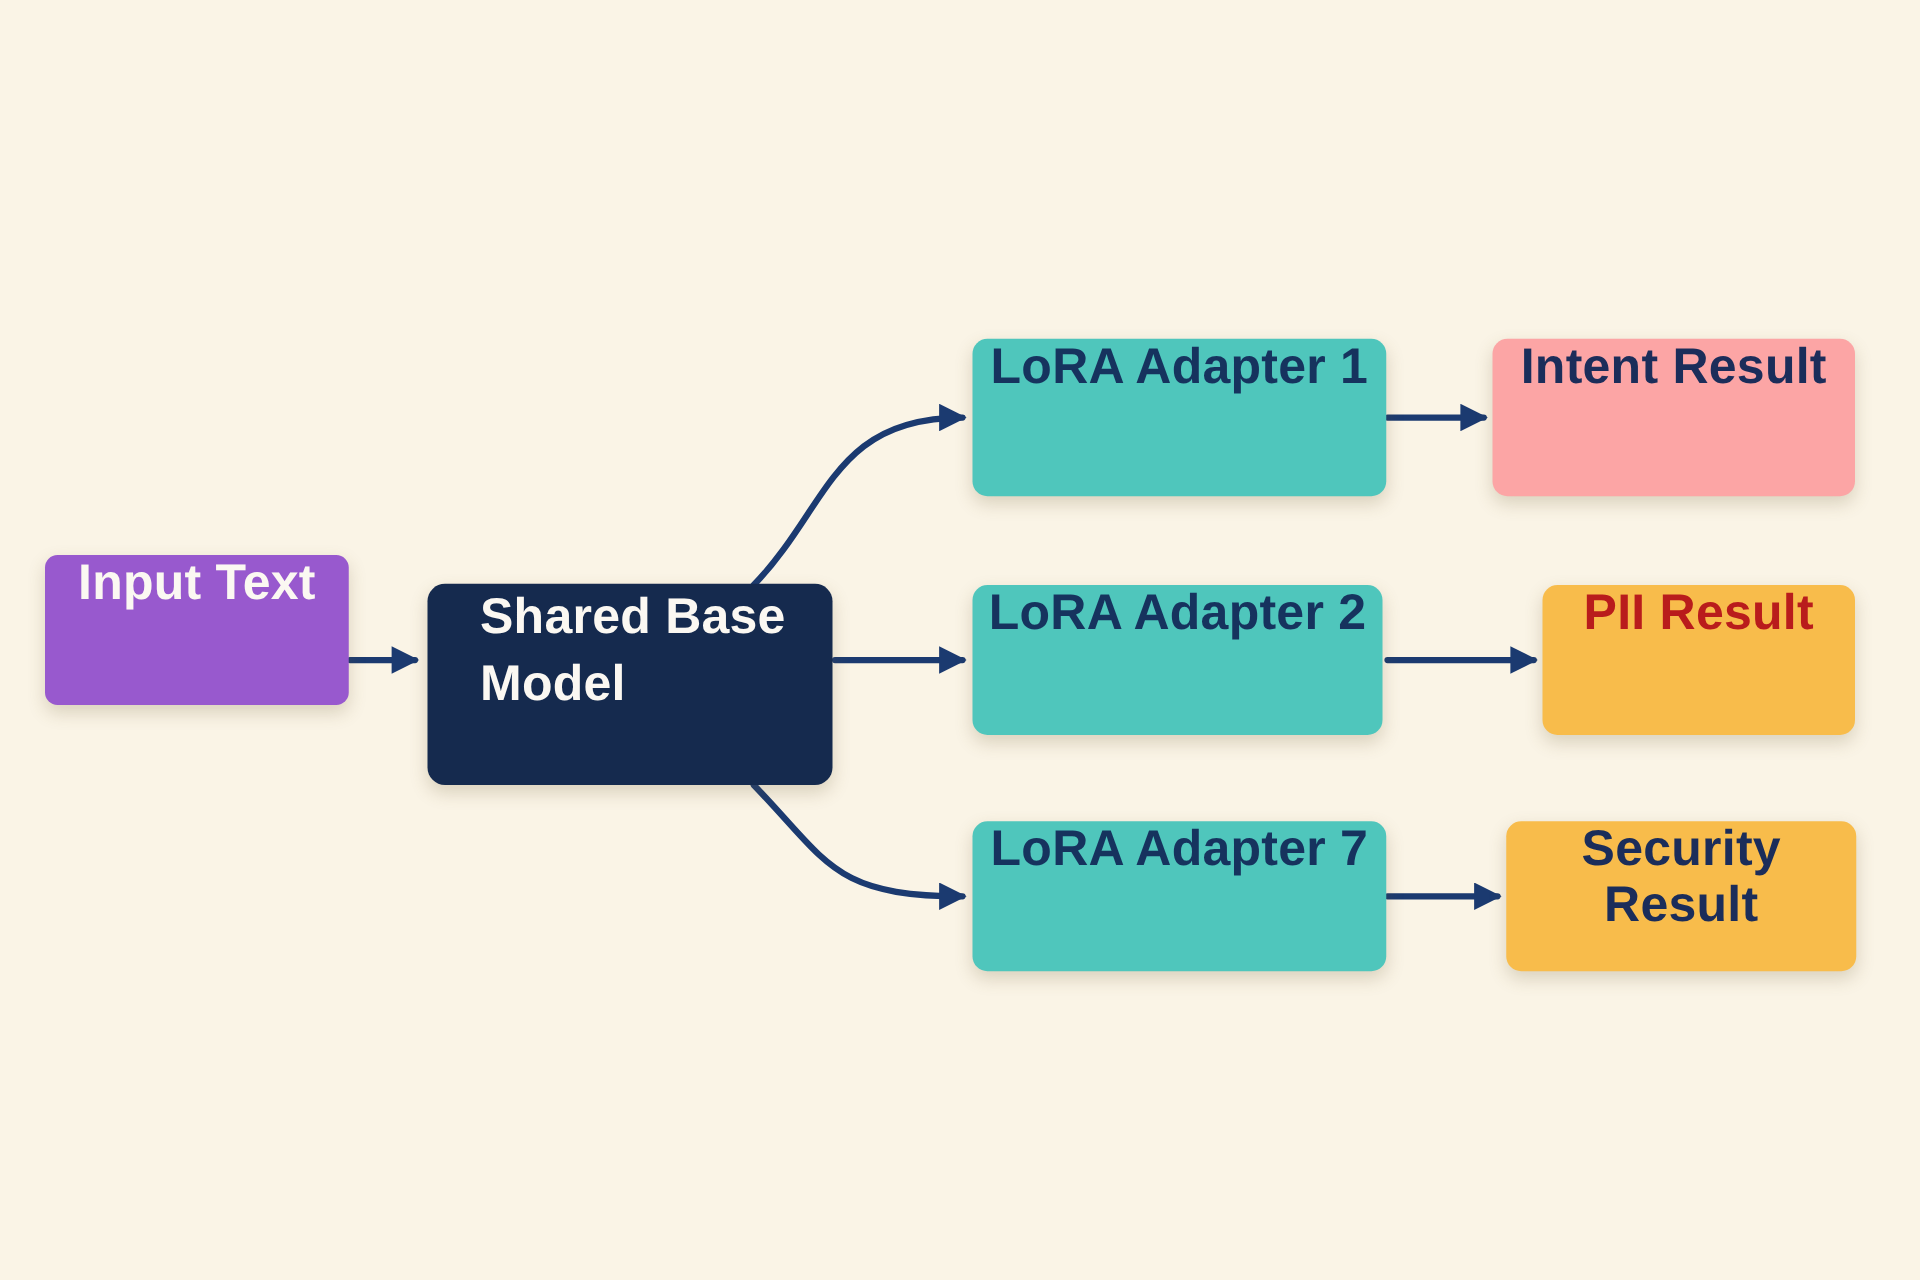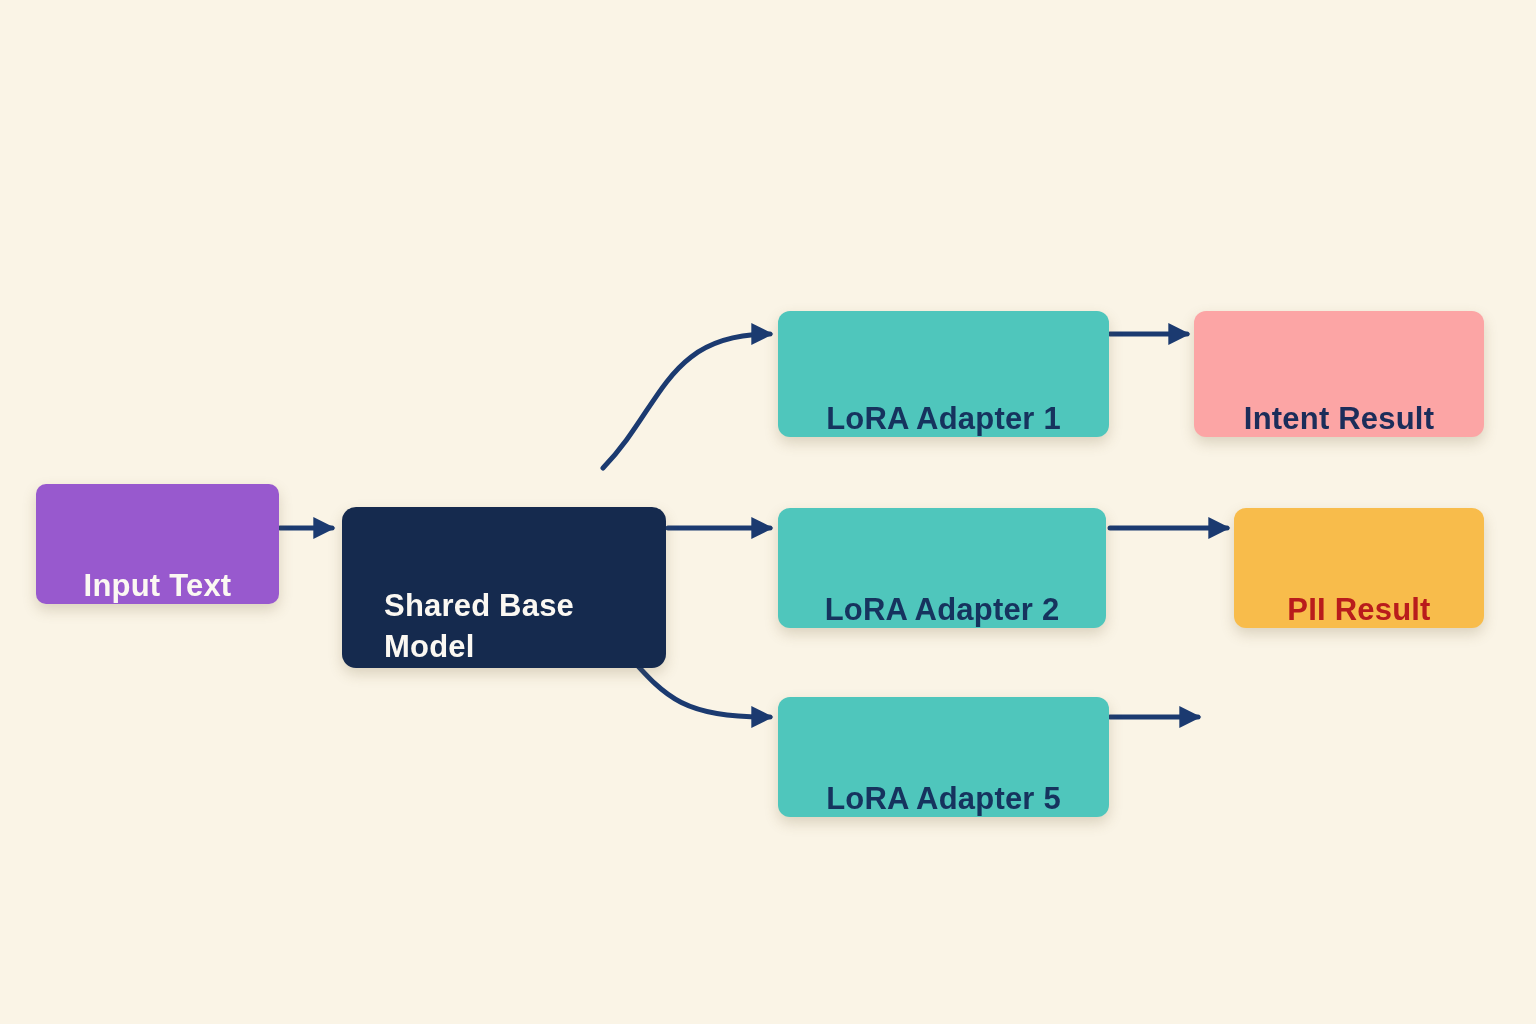--- a/index.html
+++ b/index.html
@@ -34,16 +34,15 @@
   .node {
     position: absolute;
     display: flex;
-    align-items: flex-end;
+    align-items: flex-start;
     justify-content: center;
     border-radius: 12px;
-    font-size: 31px;
+    font-size: 40px;
     font-weight: 700;
     letter-spacing: 0.2px;
     box-shadow: 0 6px 14px rgba(110, 92, 52, 0.22);
     box-sizing: border-box;
     text-align: center;
-    margin-top: 40px;
   }
   .node-input    { left: 36px;   top: 444px; width: 243px; height: 120px; border-radius: 10px; }
   .node-base     { left: 342px;  top: 467px; width: 324px; height: 161px; border-radius: 14px;

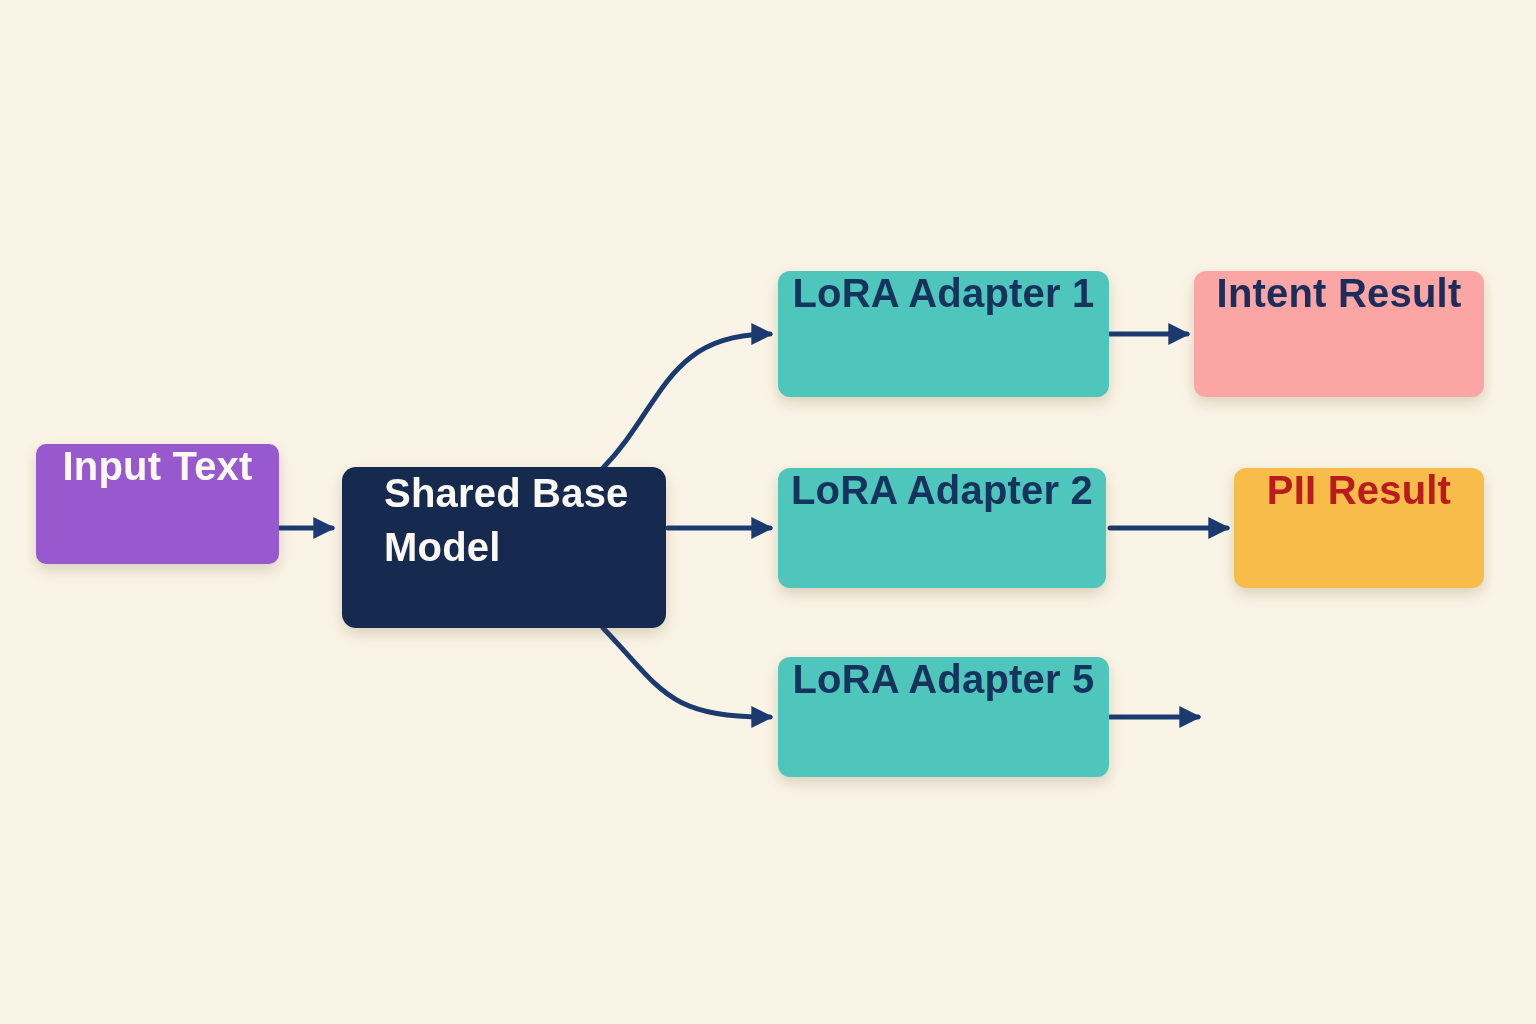--- a/index.html
+++ b/index.html
@@ -92,7 +92,7 @@
   </div>
 
   <div class="node node-adapter3" style="background: rgb(79, 198, 188); color: rgb(22, 51, 94);">
-    <span>LoRA Adapter 5</span>
+    <span>LoRA Adapter 7</span>
   </div>
 
   <div class="node node-result1" style="background: #fca5a5; color: rgb(27, 45, 90);">

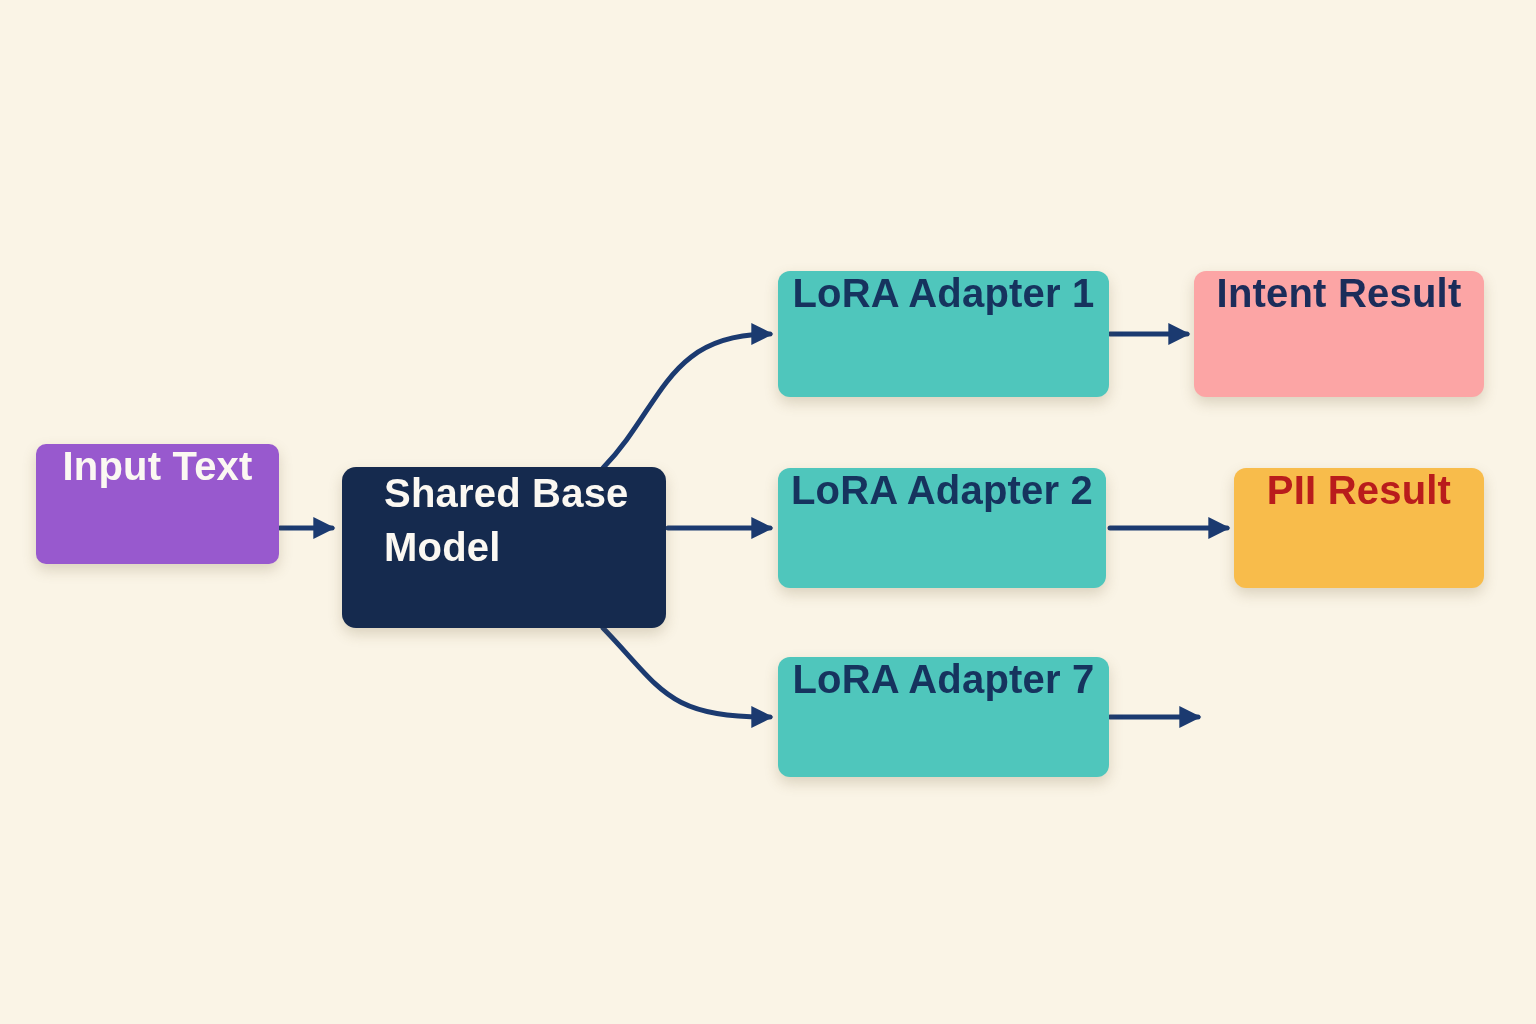--- a/index.html
+++ b/index.html
@@ -103,6 +103,9 @@
     <span>PII Result</span>
   </div>
 
+  <div class="node node-result3" style="background: rgb(248, 188, 75); color: rgb(27, 45, 90);">
+    <span>Security Result</span>
+  </div>
 
 </div>
 

